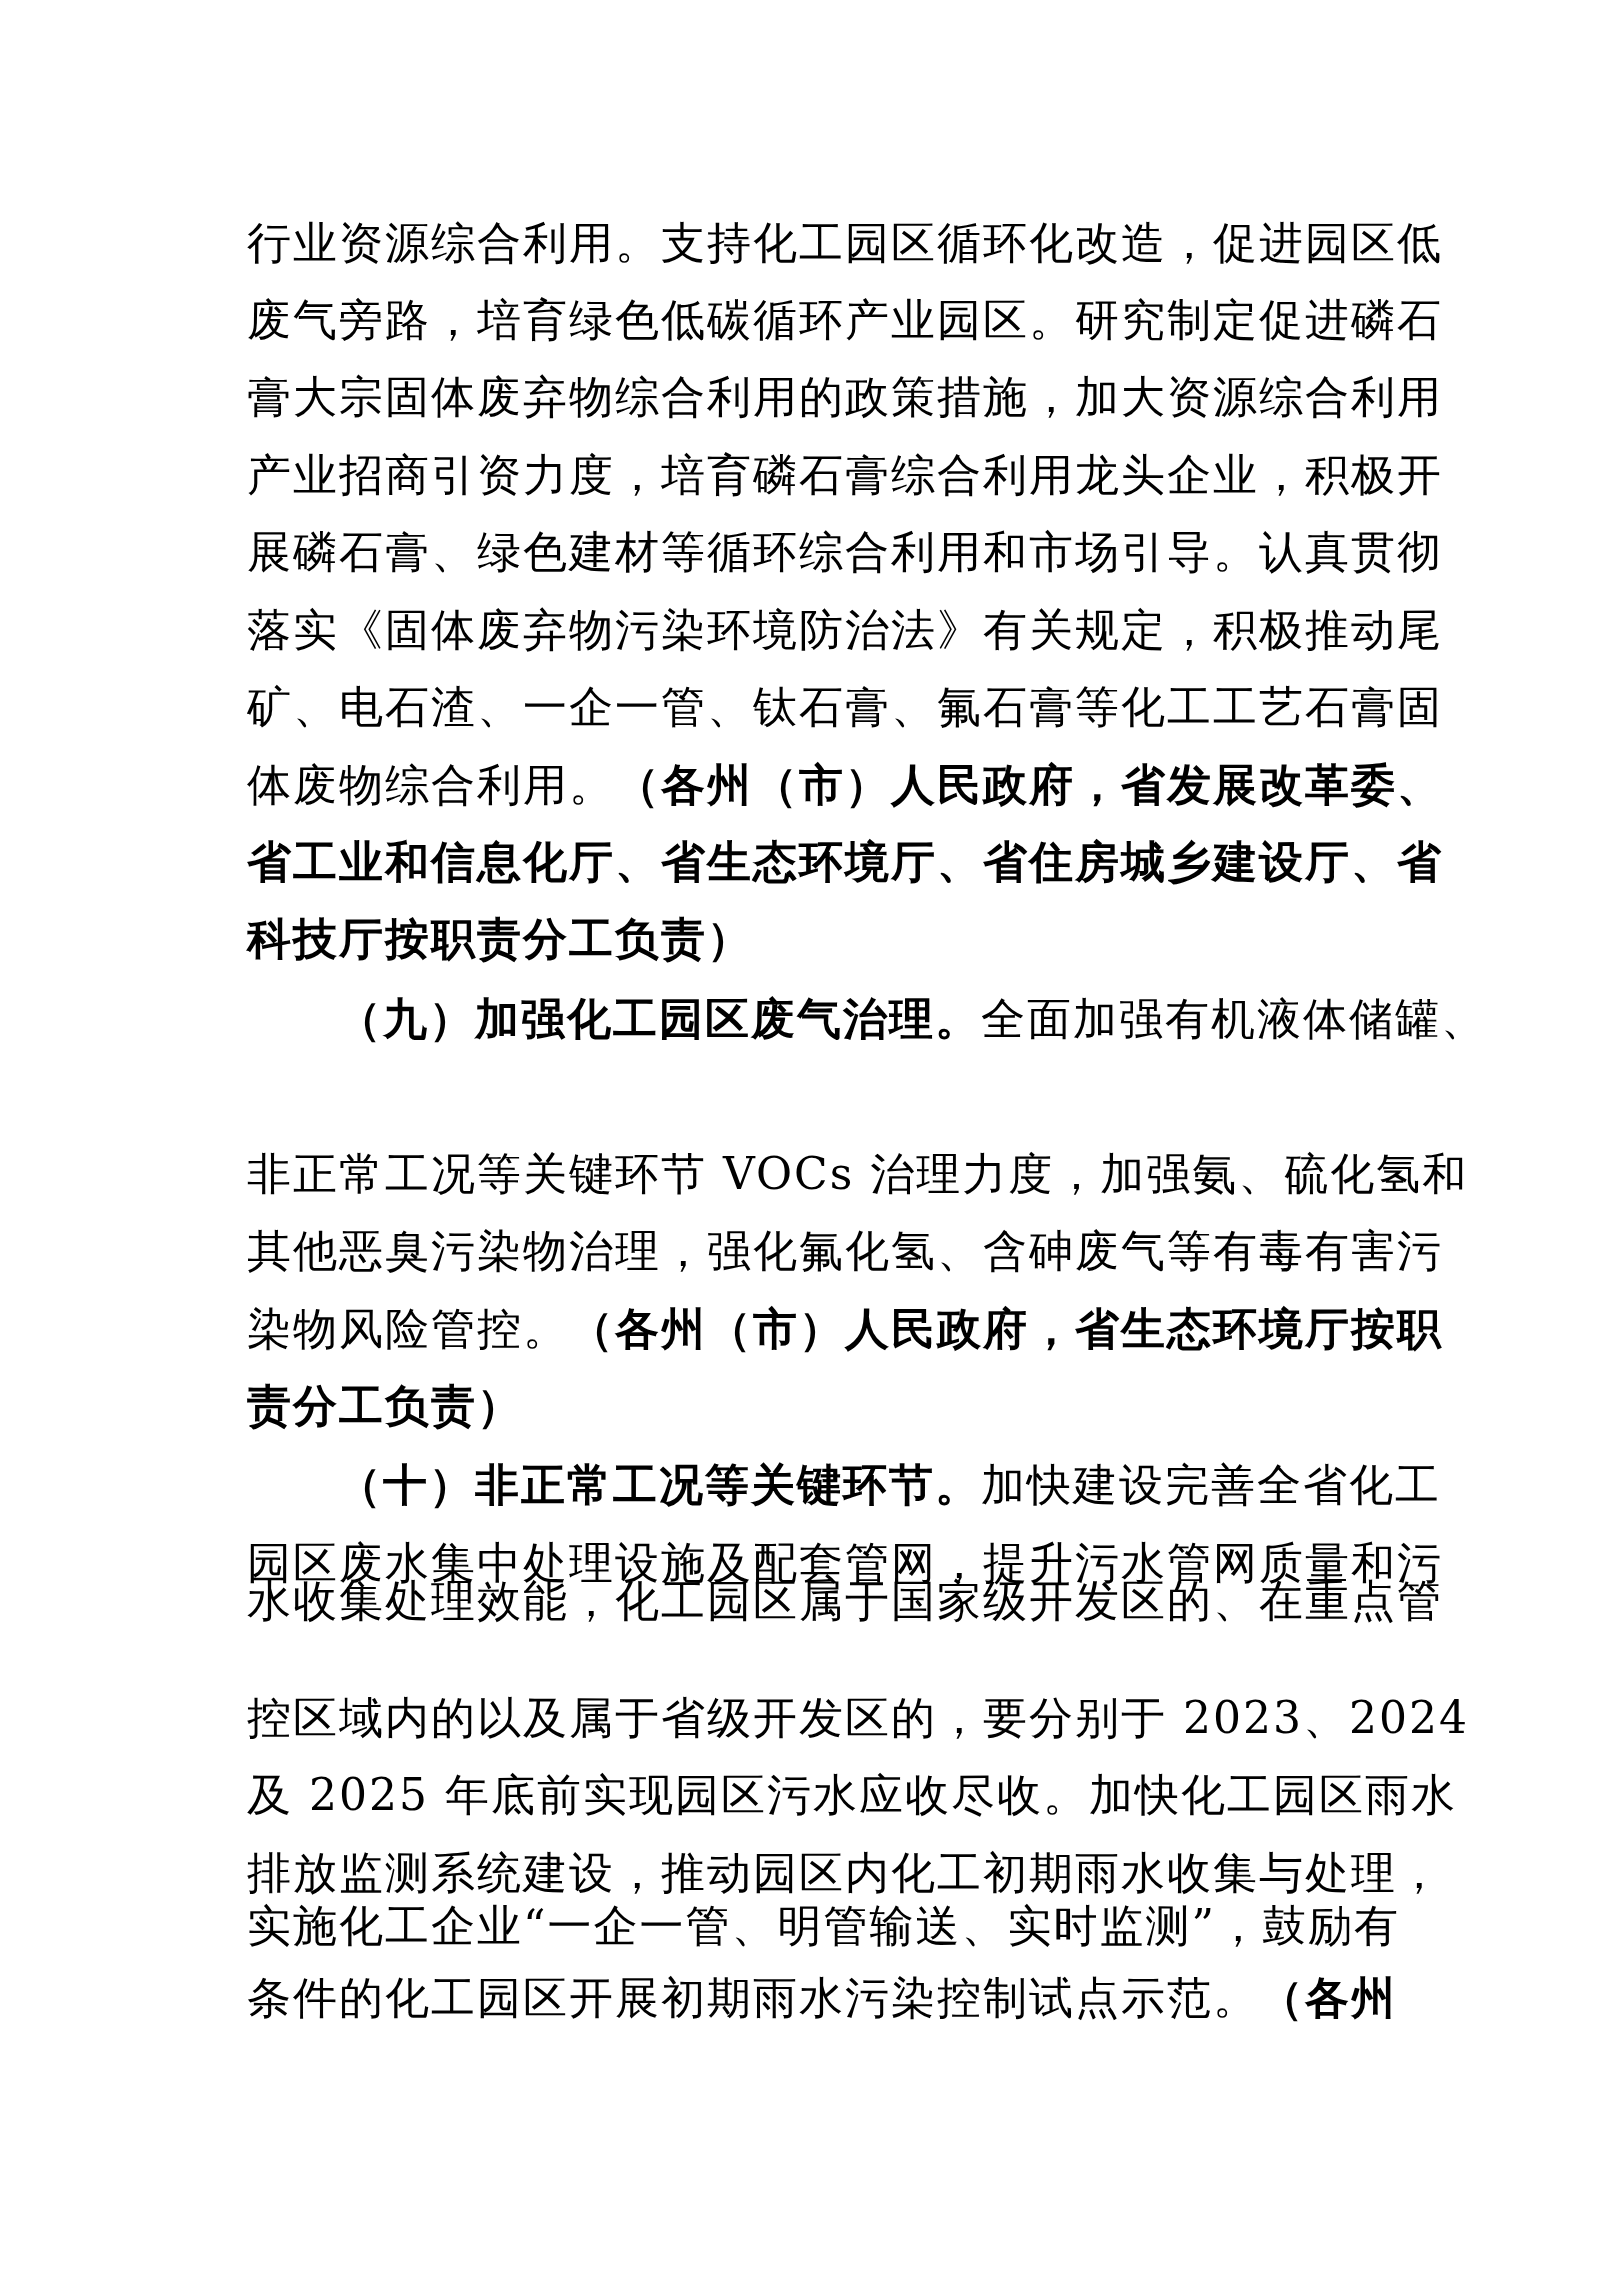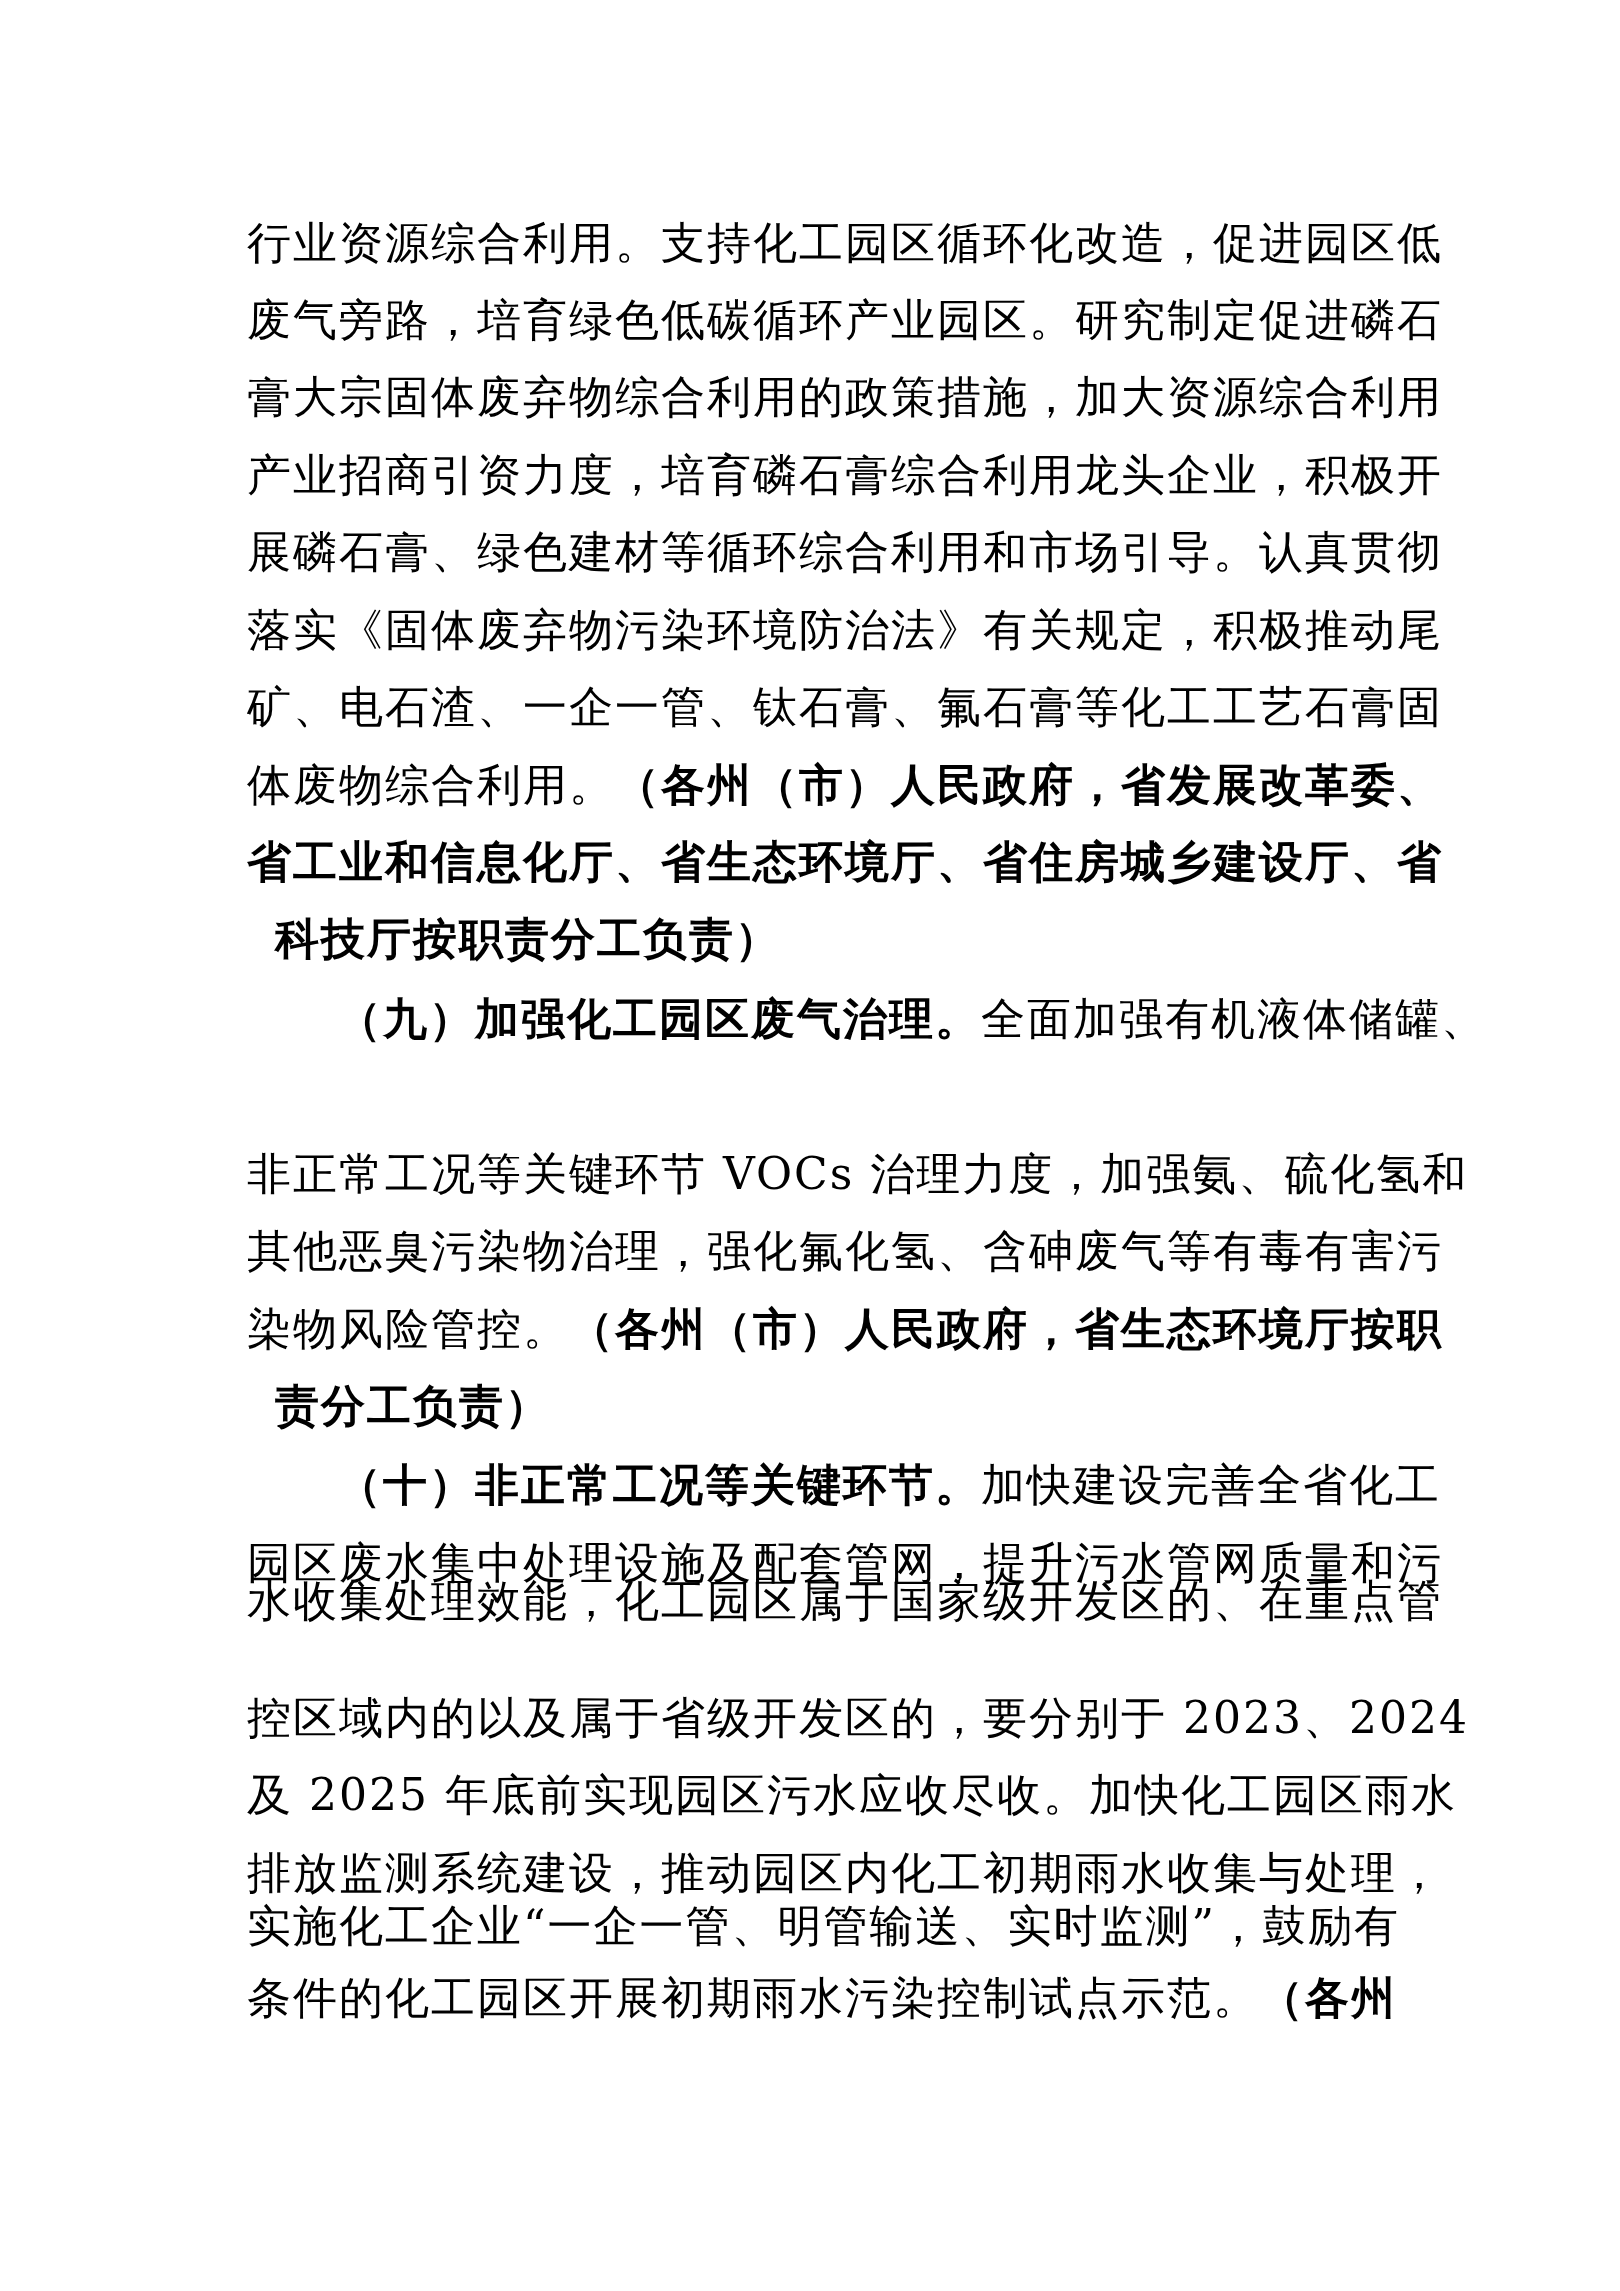--- a/index.html
+++ b/index.html
@@ -41,7 +41,6 @@
   }
   .line.last {
     text-align-last: left;
-    margin-left: 28px;
   }
   .b {
     font-weight: bold;

